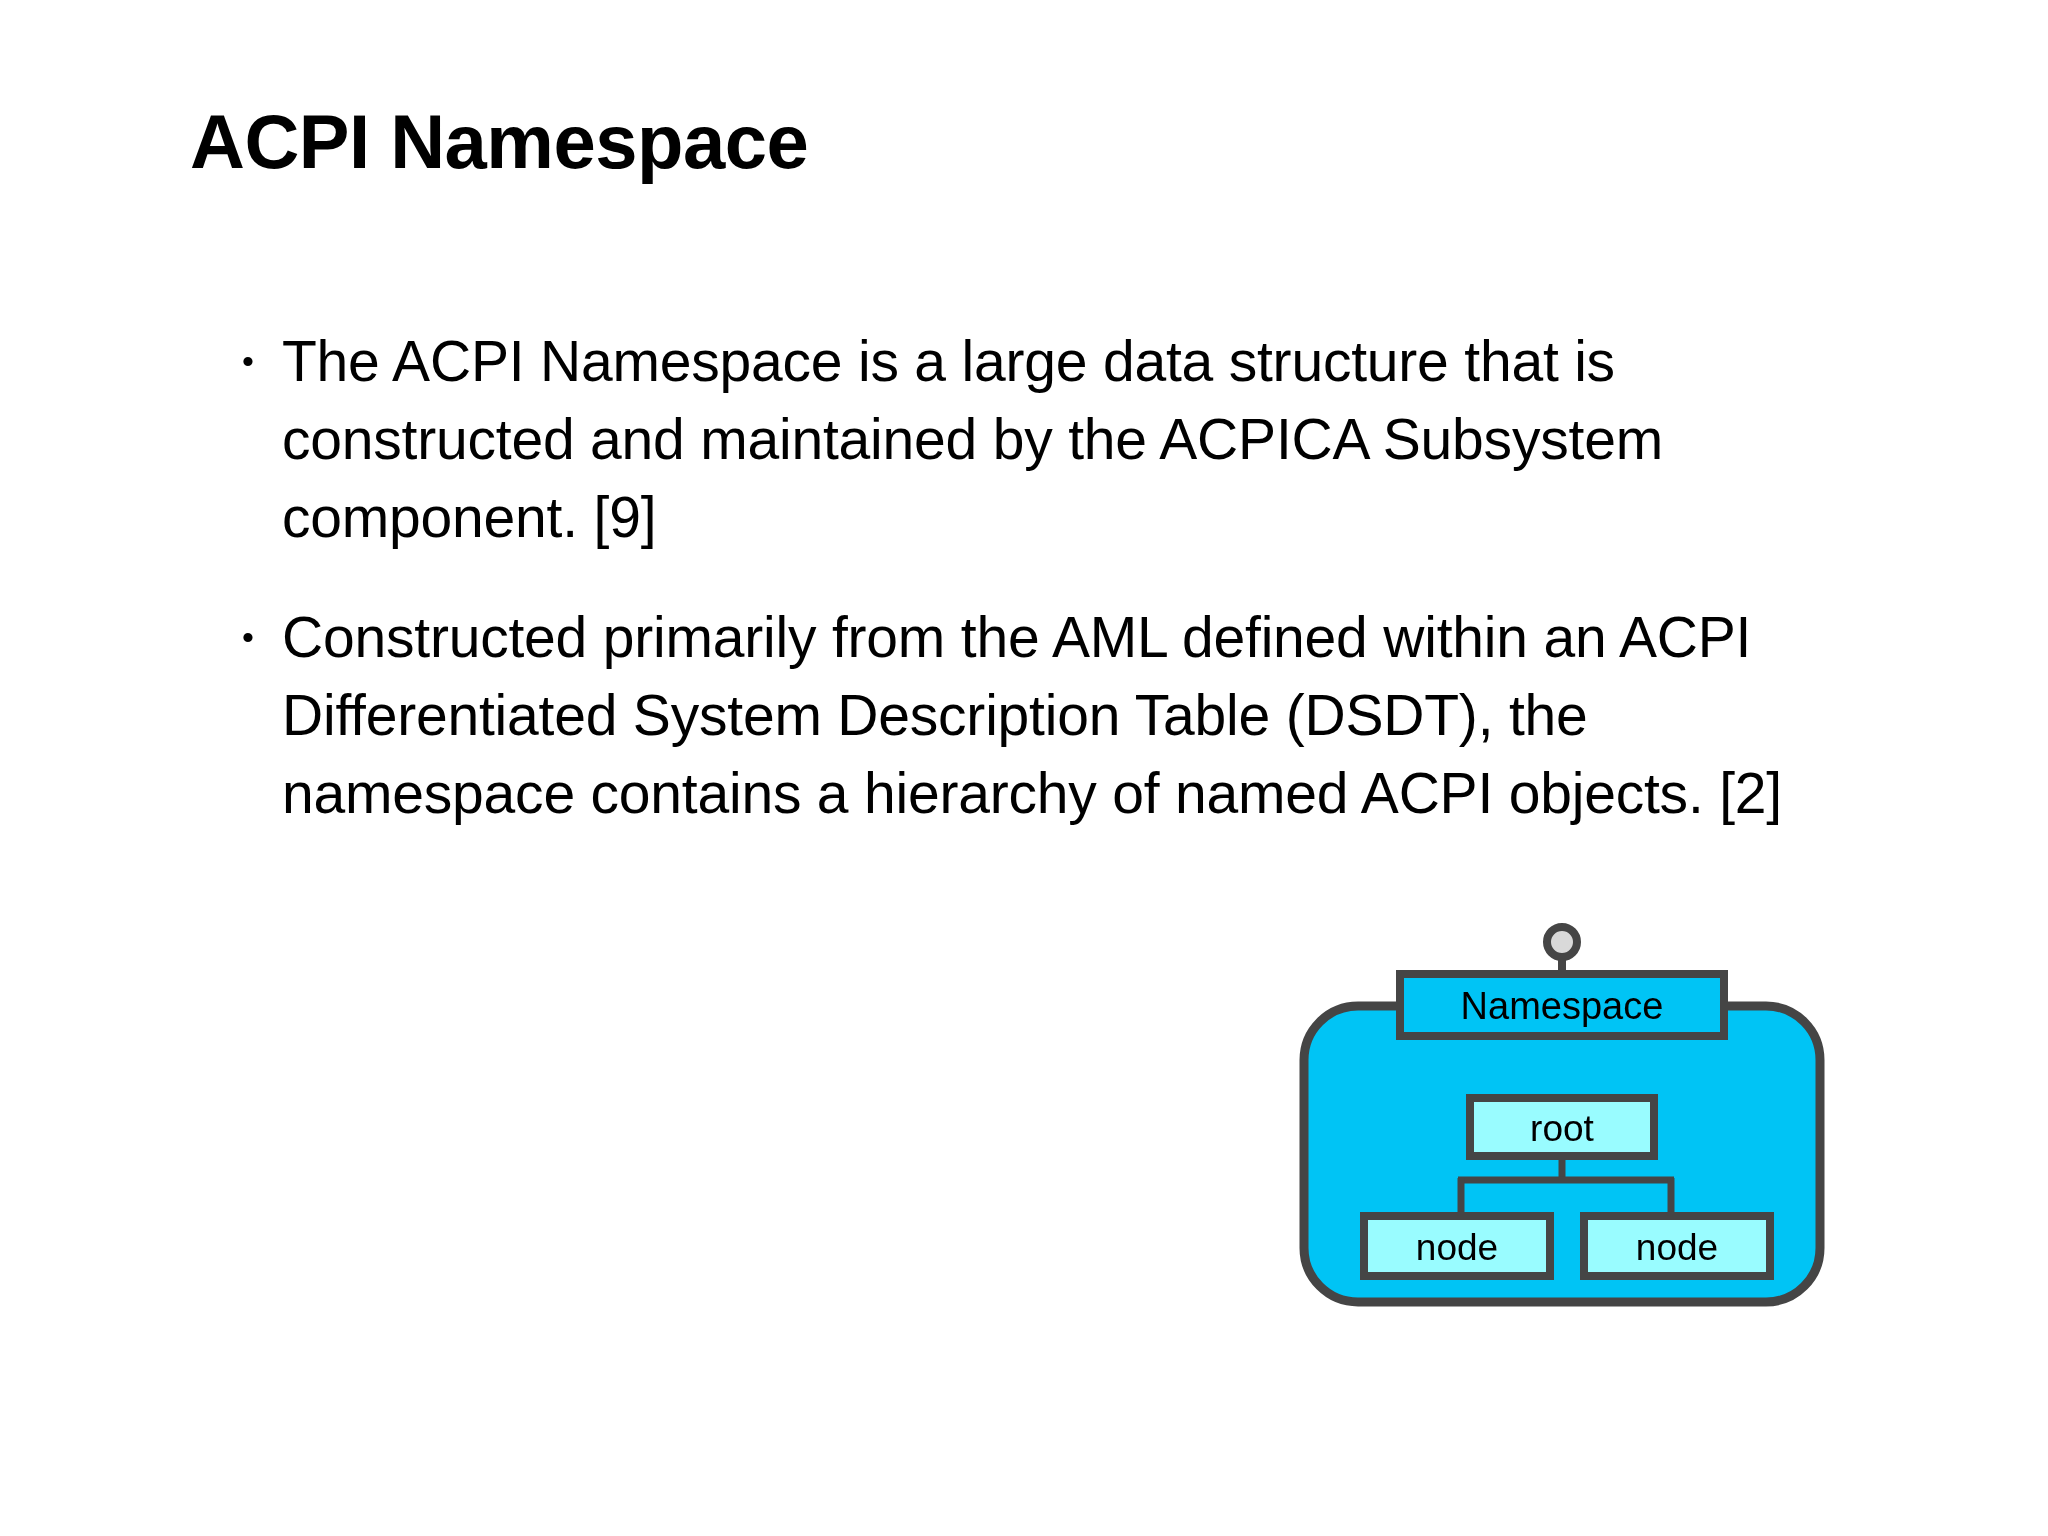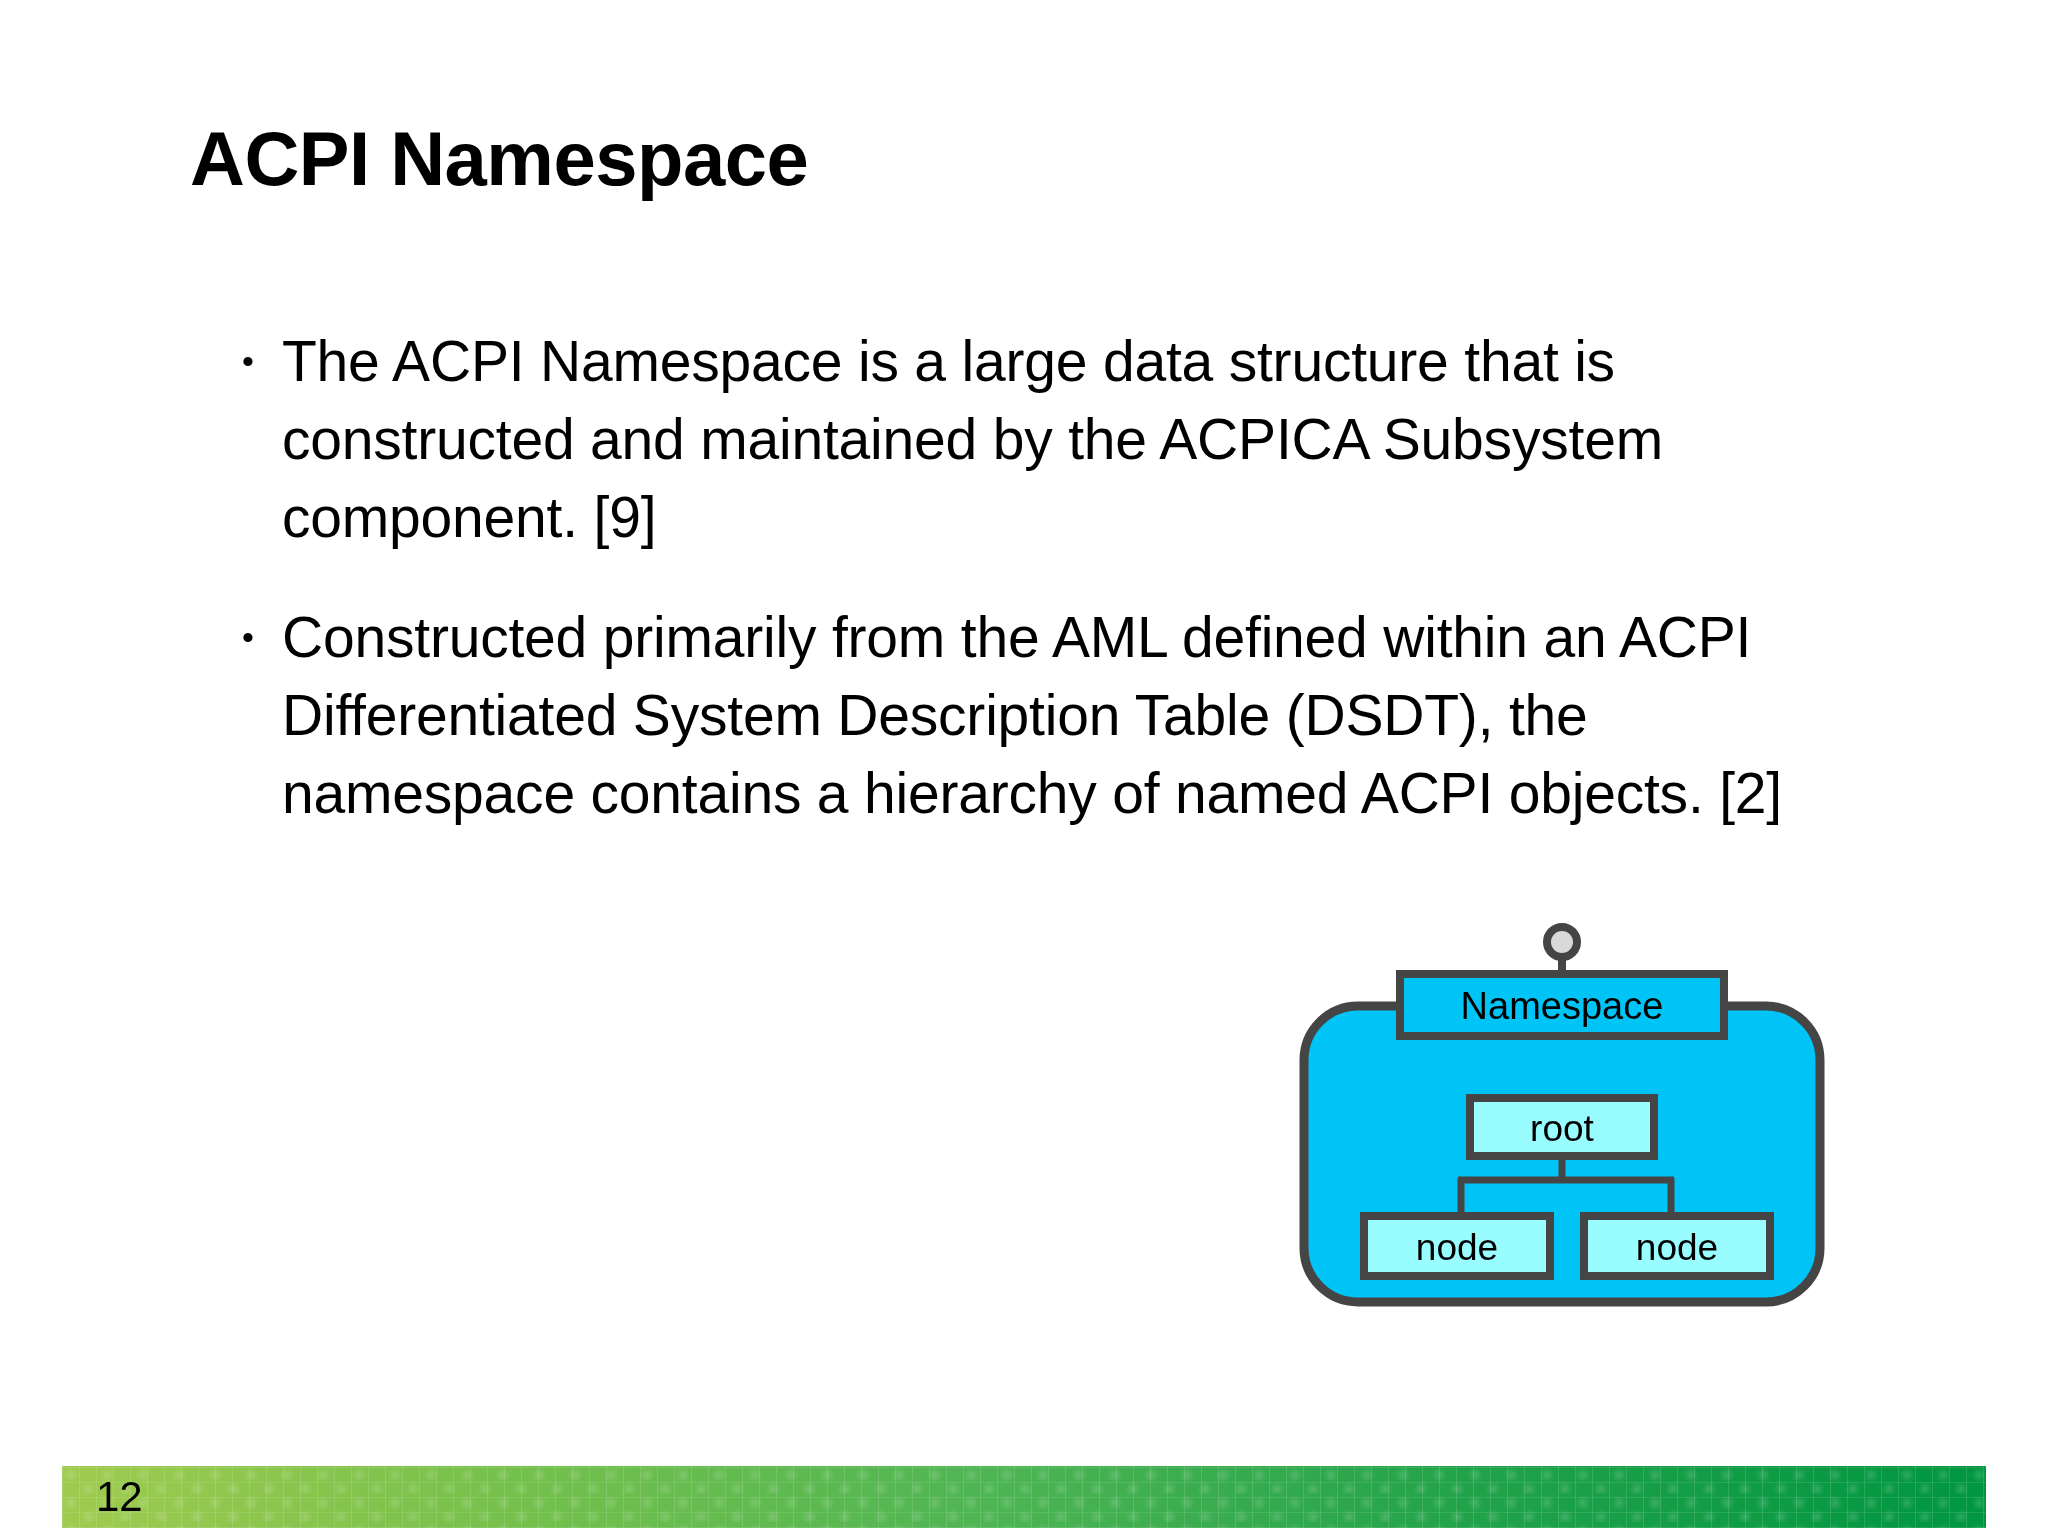--- a/index.html
+++ b/index.html
@@ -28,7 +28,7 @@
   .slide-title {
     position: absolute;
     left: 190px;
-    top: 119px;
+    top: 102px;
     font-size: 76px;
     font-weight: bold;
     letter-spacing: -0.5px;

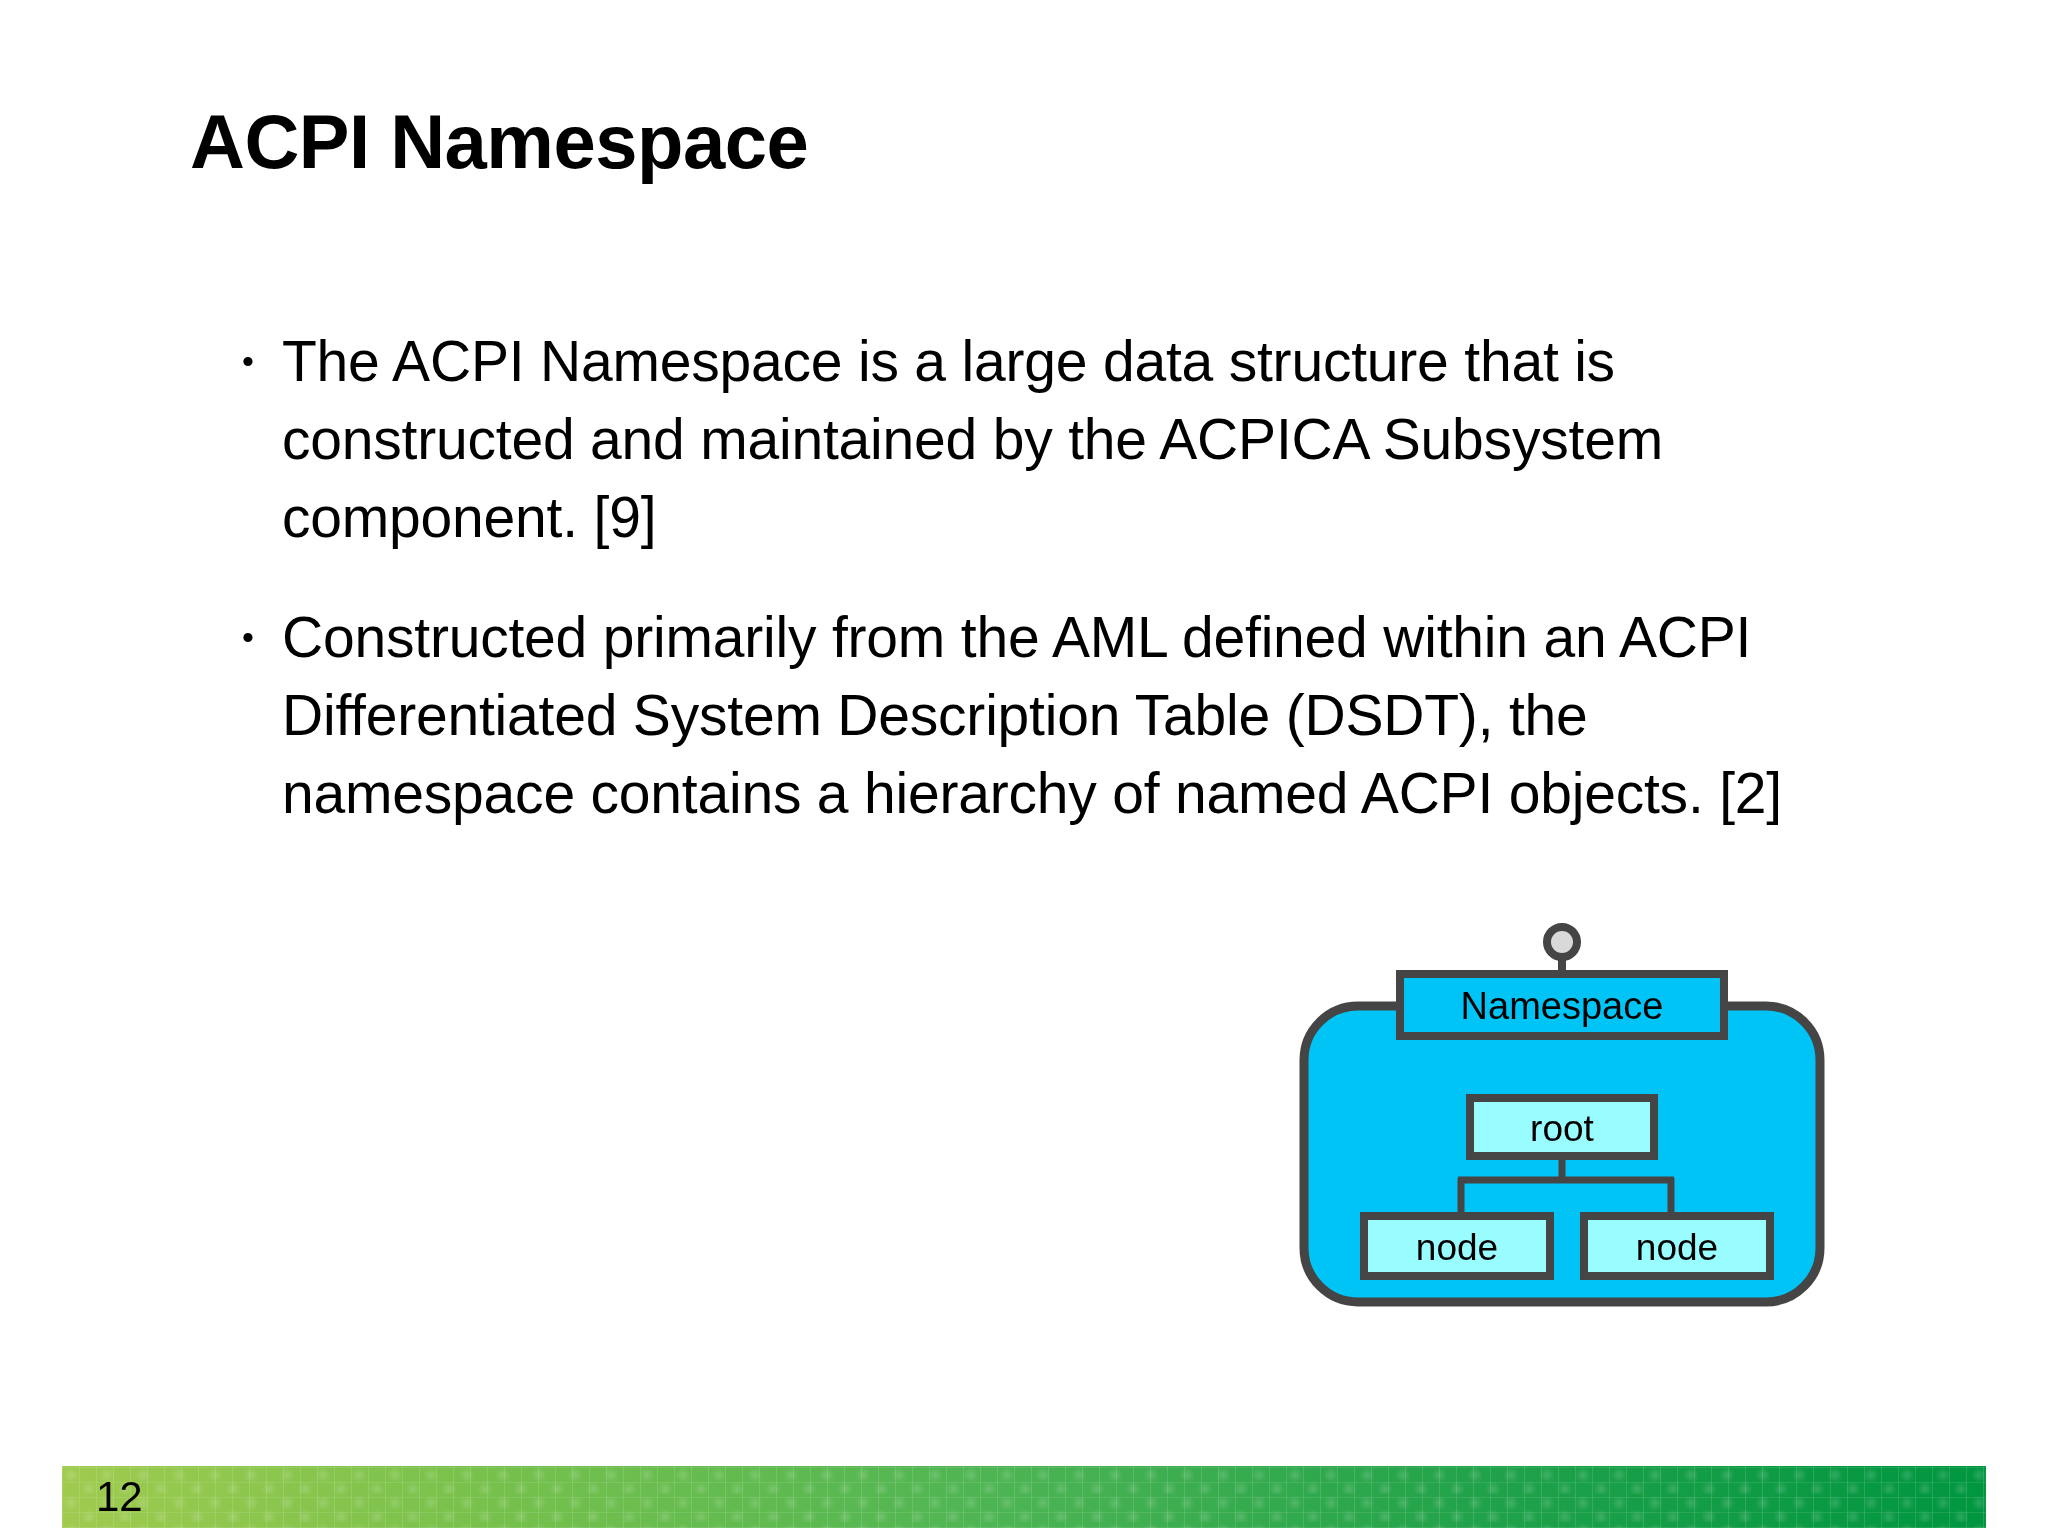--- a/index.html
+++ b/index.html
@@ -194,10 +194,6 @@
   </div>
 
 
-  <div class="footer-bar">
-    <div class="footer-mesh"></div>
-    <div class="page-number">12</div>
-  </div>
 
 </div>
 

